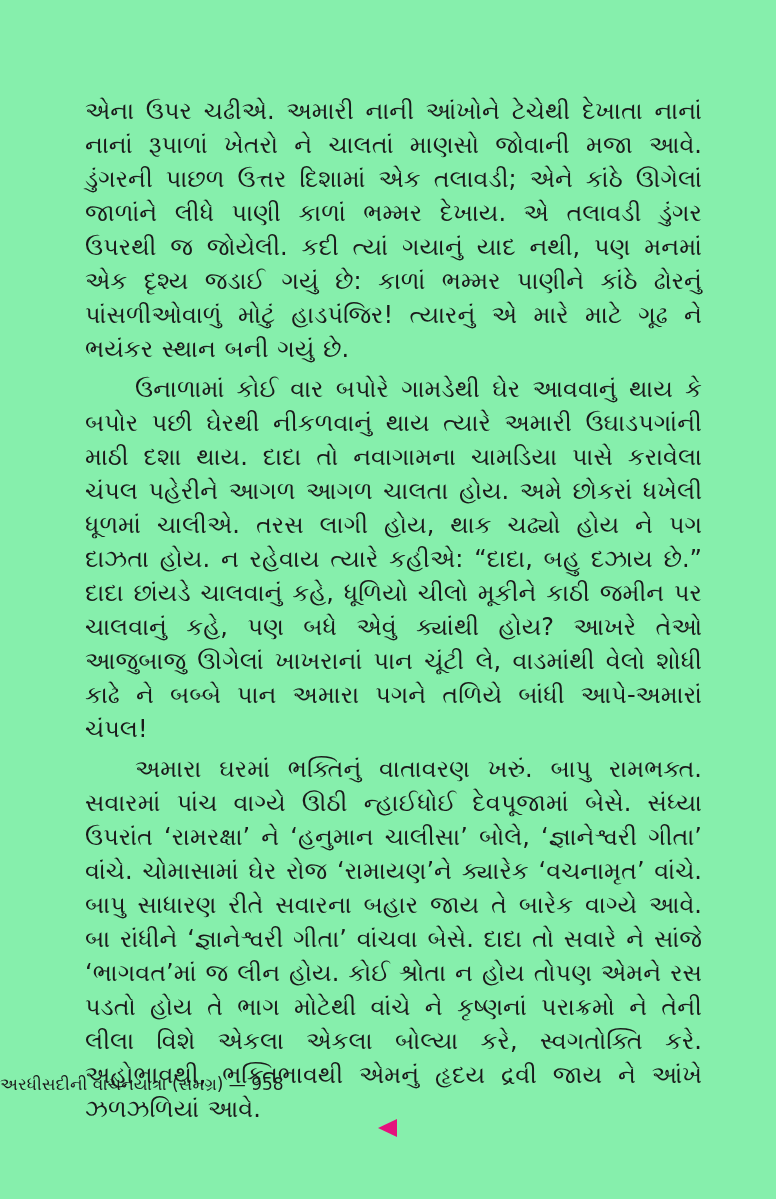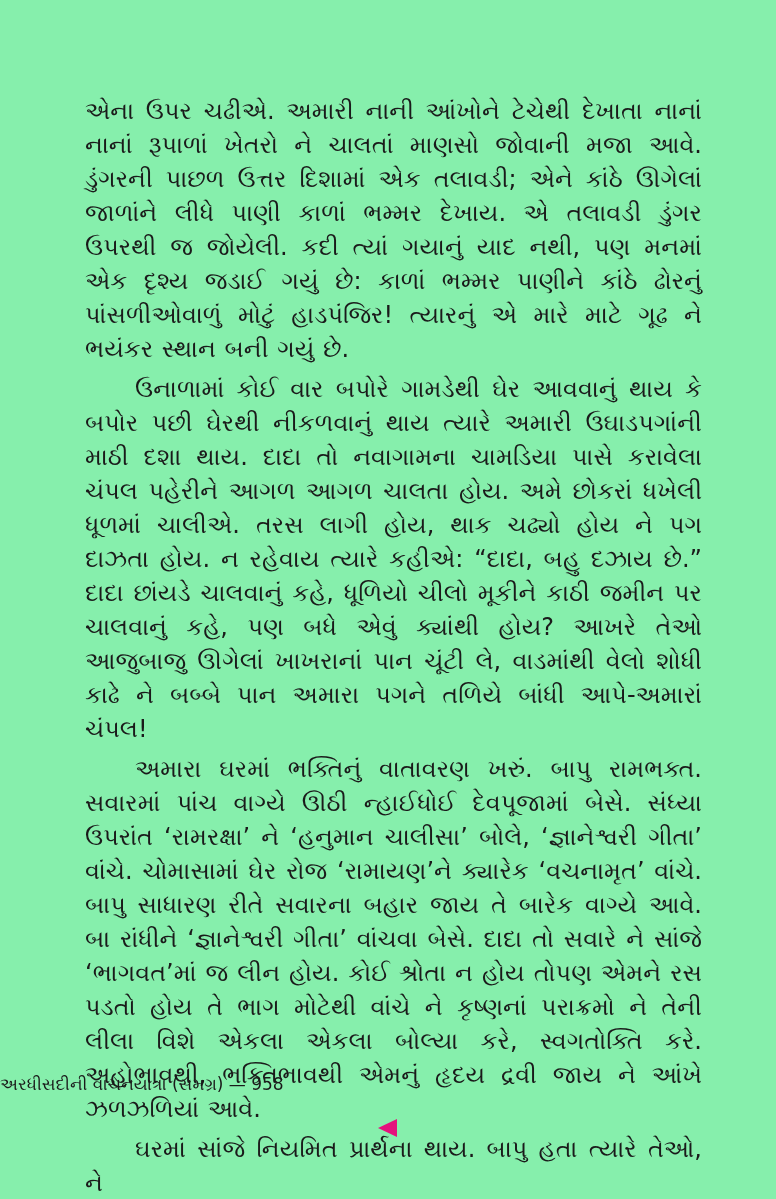--- a/index.html
+++ b/index.html
@@ -58,7 +58,6 @@
     <p class="para first">એના ઉપર ચઢીએ. અમારી નાની આંખોને ટેચેથી દેખાતા નાનાં નાનાં રૂપાળાં ખેતરો ને ચાલતાં માણસો જોવાની મજા આવે. ડુંગરની પાછળ ઉત્તર દિશામાં એક તલાવડી; એને કાંઠે ઊગેલાં જાળાંને લીધે પાણી કાળાં ભમ્મર દેખાય. એ તલાવડી ડુંગર ઉપરથી જ જોયેલી. કદી ત્યાં ગયાનું યાદ નથી, પણ મનમાં એક દૃશ્ય જડાઈ ગયું છે: કાળાં ભમ્મર પાણીને કાંઠે ઢોરનું પાંસળીઓવાળું મોટું હાડપંજિર! ત્યારનું એ મારે માટે ગૂઢ ને ભયંકર સ્થાન બની ગયું છે.</p>
     <p class="para">ઉનાળામાં કોઈ વાર બપોરે ગામડેથી ઘેર આવવાનું થાય કે બપોર પછી ઘેરથી નીકળવાનું થાય ત્યારે અમારી ઉઘાડપગાંની માઠી દશા થાય. દાદા તો નવાગામના ચામડિયા પાસે કરાવેલા ચંપલ પહેરીને આગળ આગળ ચાલતા હોય. અમે છોકરાં ધખેલી ધૂળમાં ચાલીએ. તરસ લાગી હોય, થાક ચઢ્યો હોય ને પગ દાઝતા હોય. ન રહેવાય ત્યારે કહીએ: “દાદા, બહુ દઝાય છે.” દાદા છાંયડે ચાલવાનું કહે, ધૂળિયો ચીલો મૂકીને કાઠી જમીન પર ચાલવાનું કહે, પણ બધે એવું ક્યાંથી હોય? આખરે તેઓ આજુબાજુ ઊગેલાં ખાખરાનાં પાન ચૂંટી લે, વાડમાંથી વેલો શોધી કાઢે ને બબ્બે પાન અમારા પગને તળિયે બાંધી આપે-અમારાં ચંપલ!</p>
     <p class="para">અમારા ઘરમાં ભક્તિનું વાતાવરણ ખરું. બાપુ રામભક્ત. સવારમાં પાંચ વાગ્યે ઊઠી ન્હાઈધોઈ દેવપૂજામાં બેસે. સંધ્યા ઉપરાંત ‘રામરક્ષા’ ને ‘હનુમાન ચાલીસા’ બોલે, ‘જ્ઞાનેશ્વરી ગીતા’ વાંચે. ચોમાસામાં ઘેર રોજ ‘રામાયણ’ને ક્યારેક ‘વચનામૃત’ વાંચે. બાપુ સાધારણ રીતે સવારના બહાર જાય તે બારેક વાગ્યે આવે. બા રાંધીને ‘જ્ઞાનેશ્વરી ગીતા’ વાંચવા બેસે. દાદા તો સવારે ને સાંજે ‘ભાગવત’માં જ લીન હોય. કોઈ શ્રોતા ન હોય તોપણ એમને રસ પડતો હોય તે ભાગ મોટેથી વાંચે ને કૃષ્ણનાં પરાક્રમો ને તેની લીલા વિશે એકલા એકલા બોલ્યા કરે, સ્વગતોક્તિ કરે. અહોભાવથી, ભક્તિભાવથી એમનું હૃદય દ્રવી જાય ને આંખે ઝળઝળિયાં આવે.</p>
-    <p class="para last">ઘરમાં સાંજે નિયમિત પ્રાર્થના થાય. બાપુ હતા ત્યારે તેઓ, ને</p>
   </main>
 
   <div class="footer-title">અરધીસદીની વાચનયાત્રા (સમગ્ર) — 958</div>

